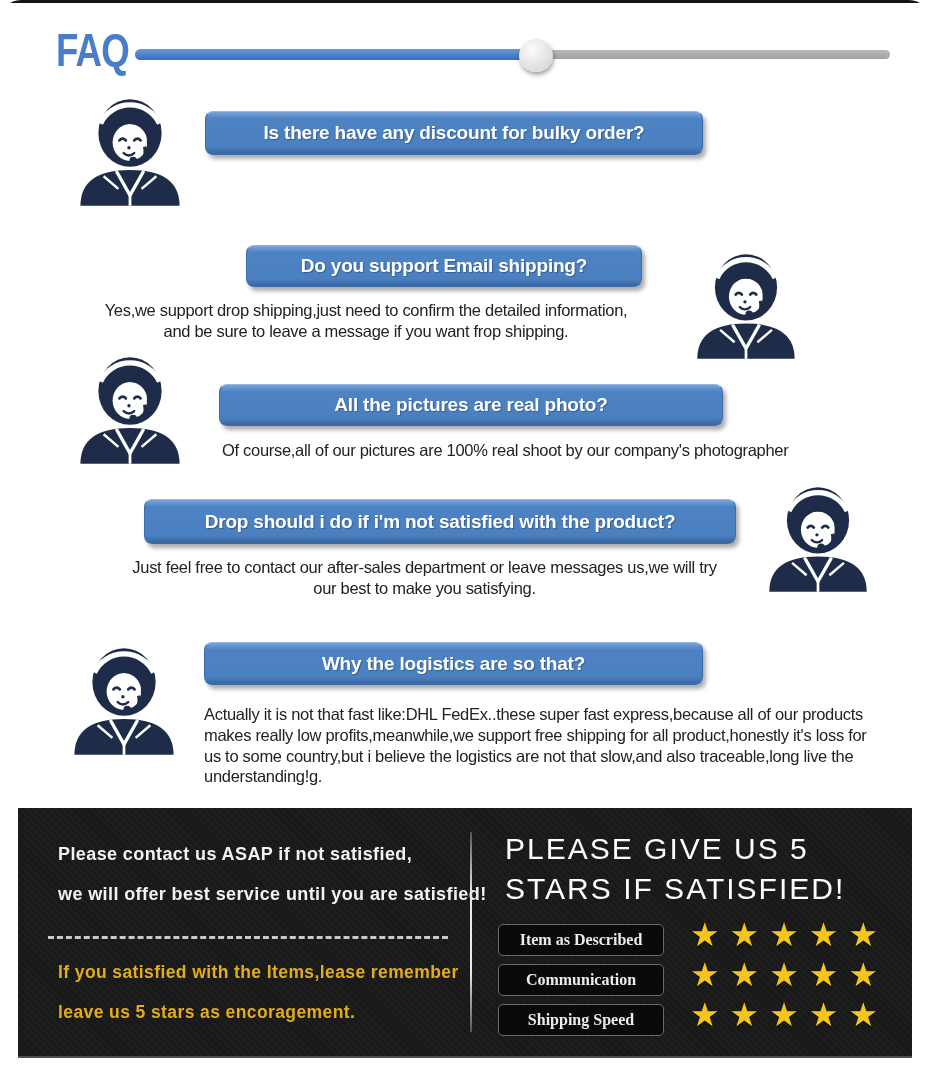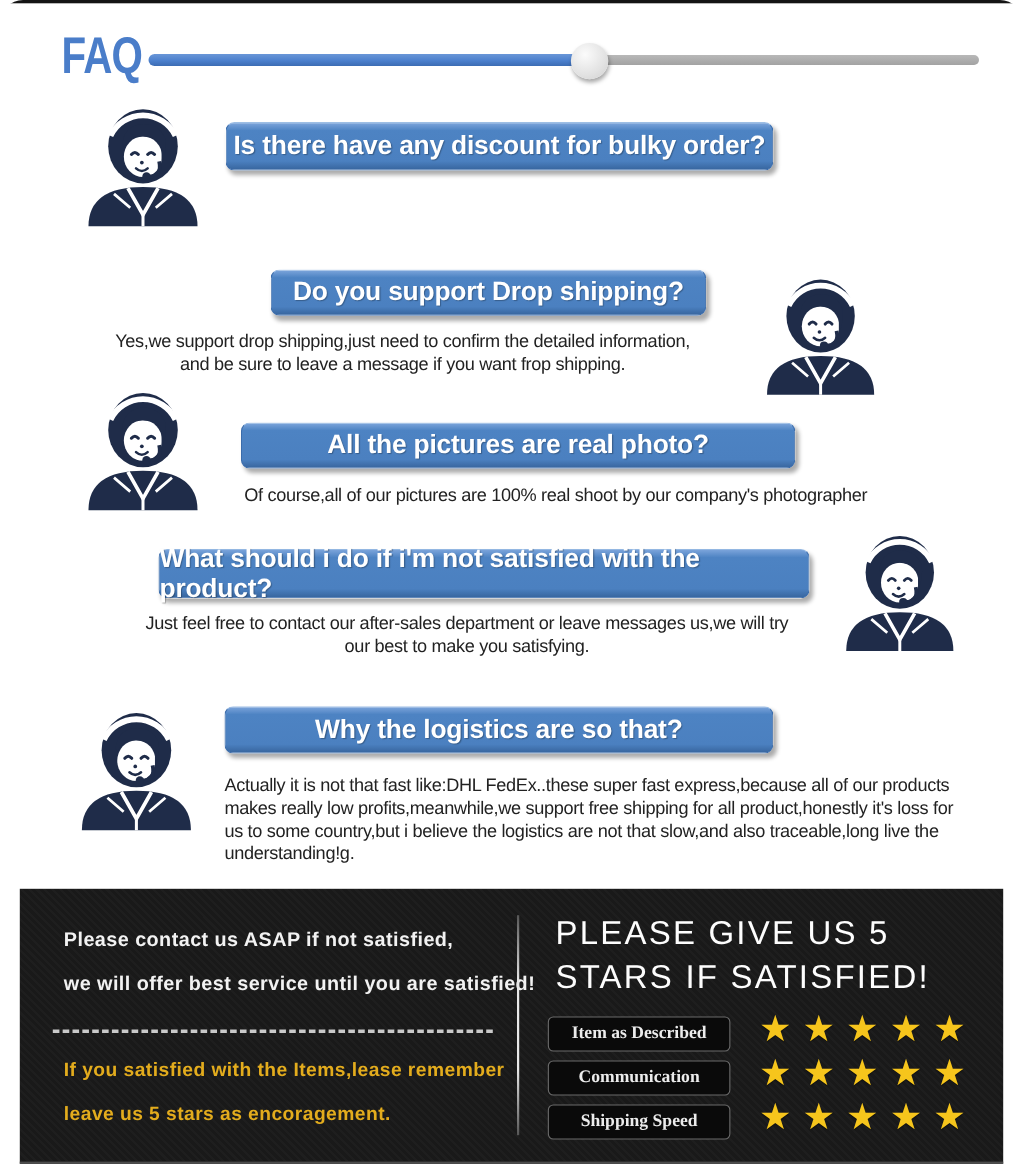--- a/index.html
+++ b/index.html
@@ -23,7 +23,7 @@
           background:linear-gradient(#7aa3da 0%,#4d83c3 16%,#4b80c0 82%,#38669f 100%);
           border:1px solid #3b6cab;border-top-color:#93b7e2;border-radius:8px;
           box-shadow:3px 4px 4px rgba(0,0,0,.33);
-          color:#fff;font-weight:bold;font-size:24px;letter-spacing:-0.2px;
+          color:#fff;font-weight:bold;font-size:19px;letter-spacing:-0.2px;
           text-shadow:1px 1px 1px rgba(0,0,0,.28);}
   .answer{position:absolute;color:#222;font-size:16.5px;line-height:1.26;
           letter-spacing:-0.3px;white-space:pre-line;}

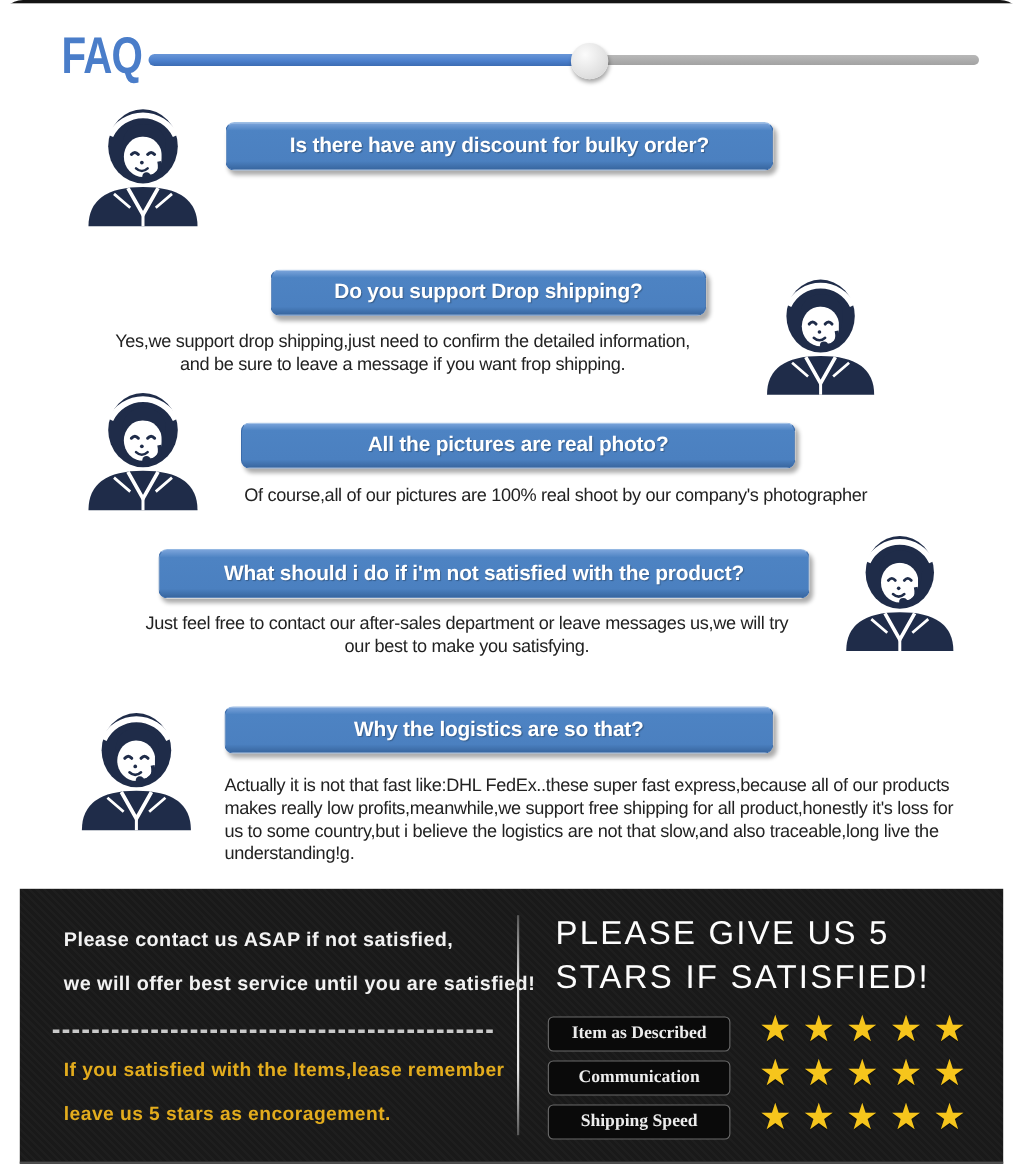--- a/index.html
+++ b/index.html
@@ -83,7 +83,7 @@
     </svg>
   <div class="banner" style="left:205px;top:111px;width:496px;height:42px">Is there have any discount for bulky order?</div>
 
-  <div class="banner" style="left:246px;top:245px;width:394px;height:40px">Do you support Drop shipping?</div>
+  <div class="banner" style="left:246px;top:245px;width:394px;height:40px">Do you support Email shipping?</div>
   <div class="answer right" style="left:80px;top:300px;width:572px">Yes,we support drop shipping,just need to confirm the detailed information,
 and be sure to leave a message if you want frop shipping.</div>
   <svg class="avatar" style="left:686px;top:249px" width="120" height="114" viewBox="0 0 110 110">

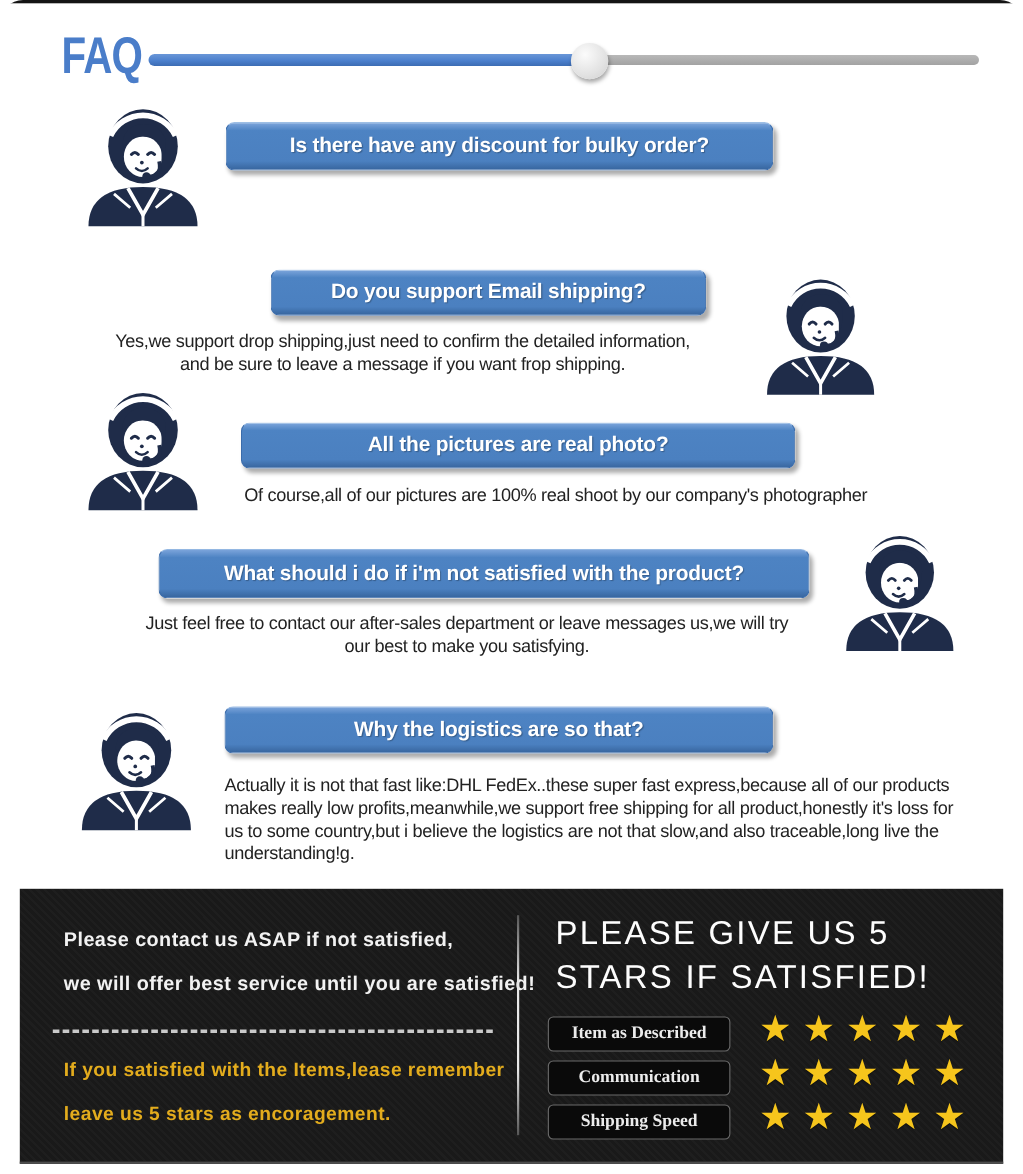--- a/index.html
+++ b/index.html
@@ -96,7 +96,7 @@
   <div class="banner" style="left:219px;top:384px;width:502px;height:40px">All the pictures are real photo?</div>
   <div class="answer" style="left:222px;top:440px;width:680px">Of course,all of our pictures are 100% real shoot by our company's photographer</div>
 
-  <div class="banner" style="left:144px;top:499px;width:590px;height:43px">What should i do if i'm not satisfied with the product?</div>
+  <div class="banner" style="left:144px;top:499px;width:590px;height:43px">Drop should i do if i'm not satisfied with the product?</div>
   <div class="answer right" style="left:115px;top:557px;width:619px">Just feel free to contact our after-sales department or leave messages us,we will try
 our best to make you satisfying.</div>
   <svg class="avatar" style="left:761px;top:477px" width="114" height="124" viewBox="0 0 110 110">

